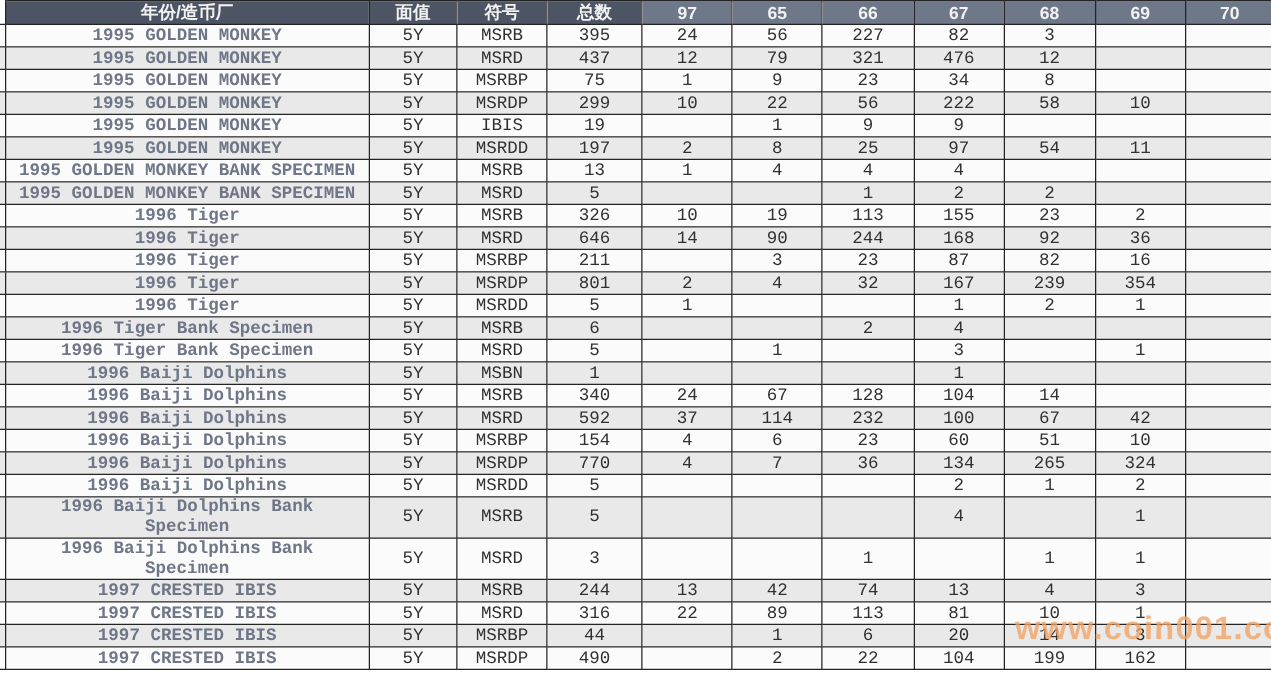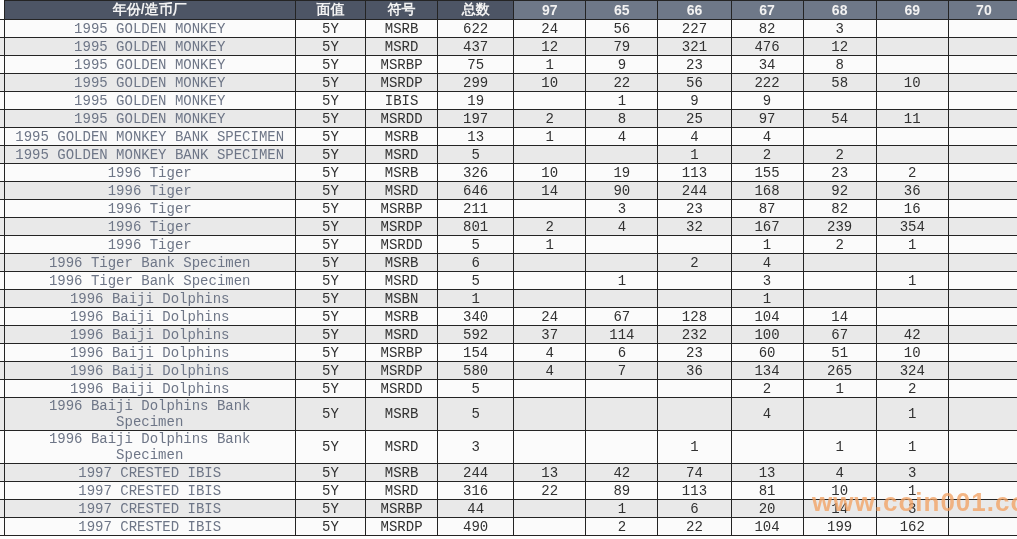--- a/index.html
+++ b/index.html
@@ -32,7 +32,7 @@
   }
   td.sliver{padding:0;border-left:none;}
   td.name{
-    font-weight:normal;color:#6e7687;letter-spacing:0px;
+    font-weight:bold;color:#6e7687;letter-spacing:0px;
     padding:0 8px;word-wrap:break-word;
   }
   tbody tr:nth-child(odd) td{background:#fbfbfb;}

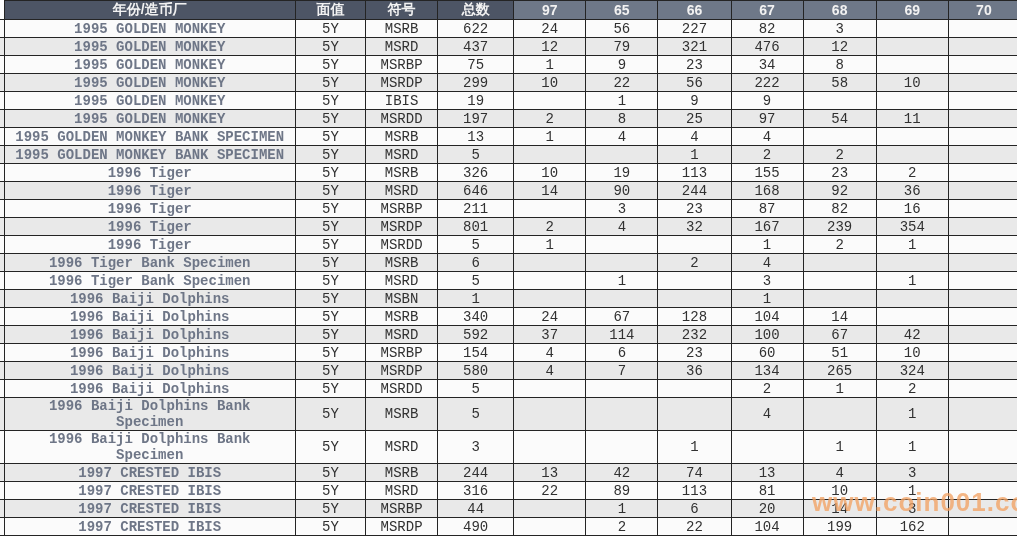--- a/index.html
+++ b/index.html
@@ -84,7 +84,7 @@
         <td class="name">1995 GOLDEN MONKEY</td>
         <td>5Y</td>
         <td>MSRB</td>
-        <td>622</td>
+        <td>395</td>
         <td>24</td>
         <td>56</td>
         <td>227</td>

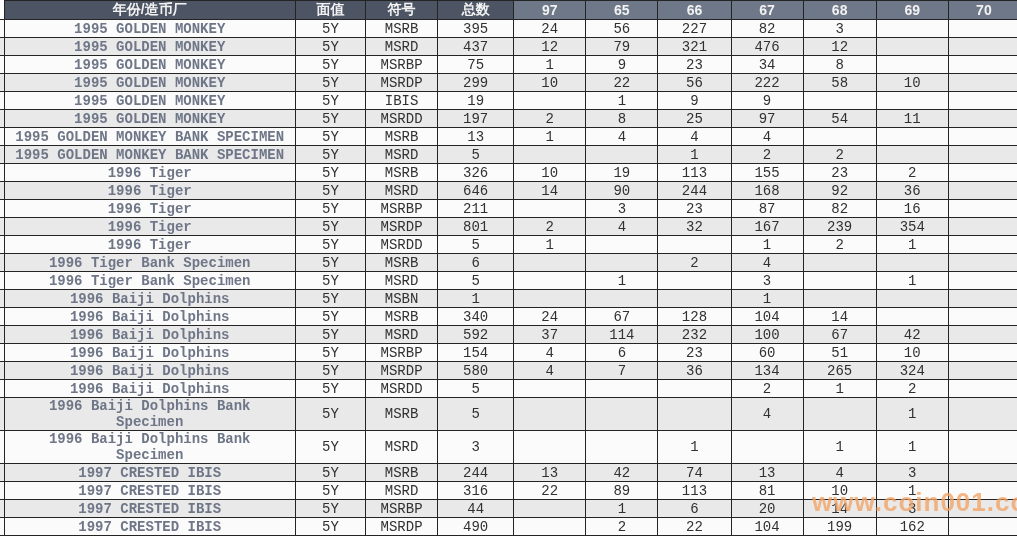--- a/index.html
+++ b/index.html
@@ -350,7 +350,7 @@
         <td class="name">1996 Baiji Dolphins</td>
         <td>5Y</td>
         <td>MSRDP</td>
-        <td>580</td>
+        <td>770</td>
         <td>4</td>
         <td>7</td>
         <td>36</td>

